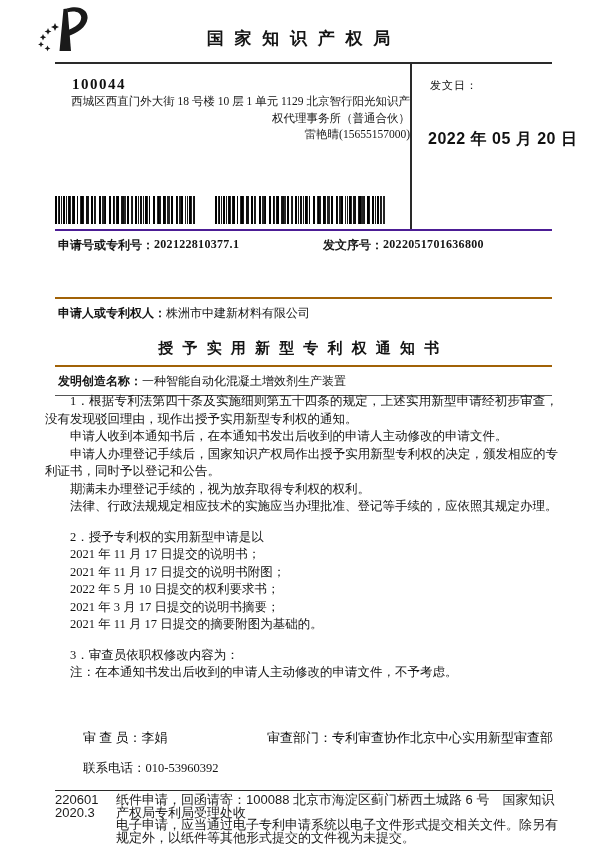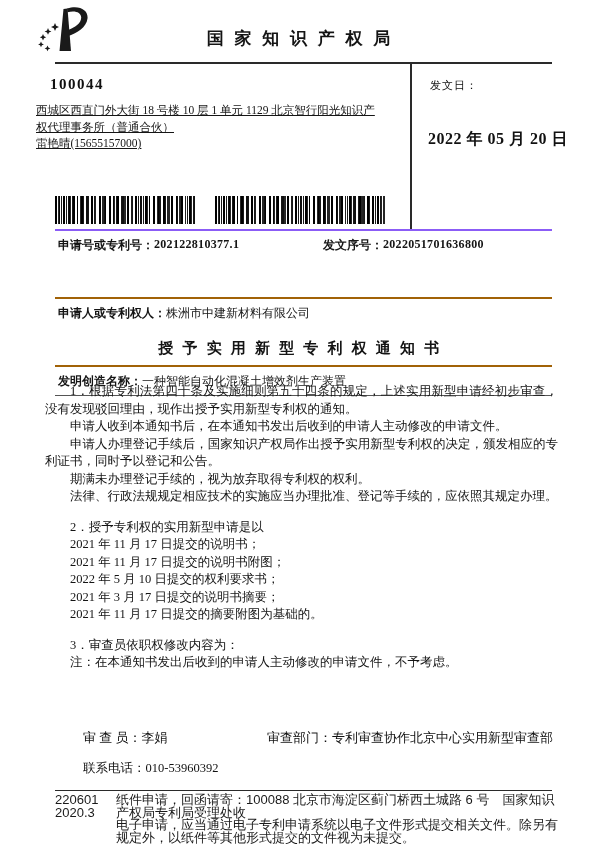--- a/index.html
+++ b/index.html
@@ -21,7 +21,7 @@
   .header-rule { position:absolute; top:62px; left:55px; width:497px; height:0; border-top:2px solid #2a2a2a; }
   .vdivider { position:absolute; left:410px; top:63px; width:2px; height:168px; background:#2a2a2a; }
 
-  .recipient { position:absolute; left:36px; top:76px; width:352px; }
+  .recipient { position:absolute; left:58px; top:76px; width:352px; }
   .postal-code { font-weight:700; font-size:15px; letter-spacing:1.5px; margin-left:14px; }
   .addr { text-align:left; font-size:11.5px; line-height:16.5px; margin-top:9px; color:#151515;text-decoration:underline; }
 

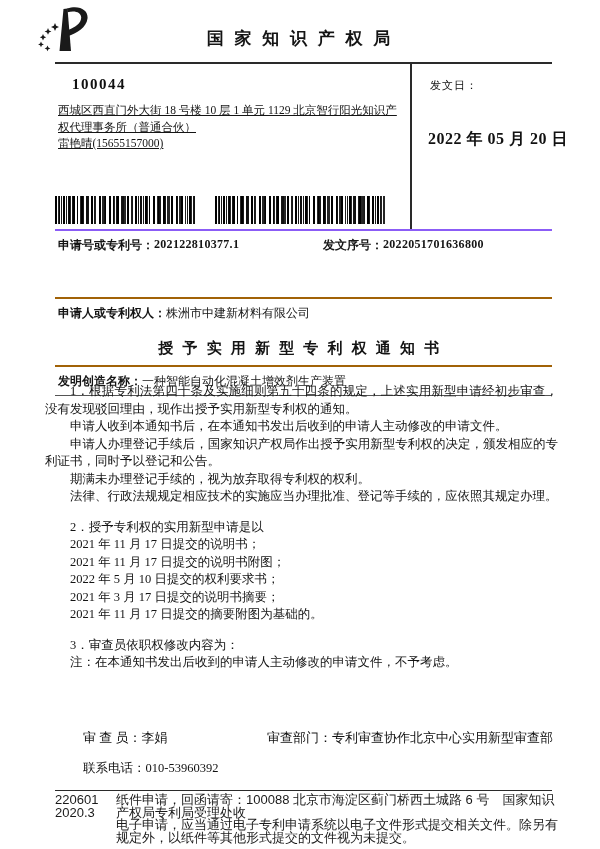--- a/index.html
+++ b/index.html
@@ -23,7 +23,7 @@
 
   .recipient { position:absolute; left:58px; top:76px; width:352px; }
   .postal-code { font-weight:700; font-size:15px; letter-spacing:1.5px; margin-left:14px; }
-  .addr { text-align:left; font-size:11.5px; line-height:16.5px; margin-top:9px; color:#151515;text-decoration:underline; }
+  .addr { text-align:right; font-size:11.5px; line-height:16.5px; color:#151515; }
 
   .date-box { position:absolute; left:412px; top:63px; width:140px; height:167px; }
   .date-label { margin:15px 0 0 18px; font-size:11px; letter-spacing:1px; }

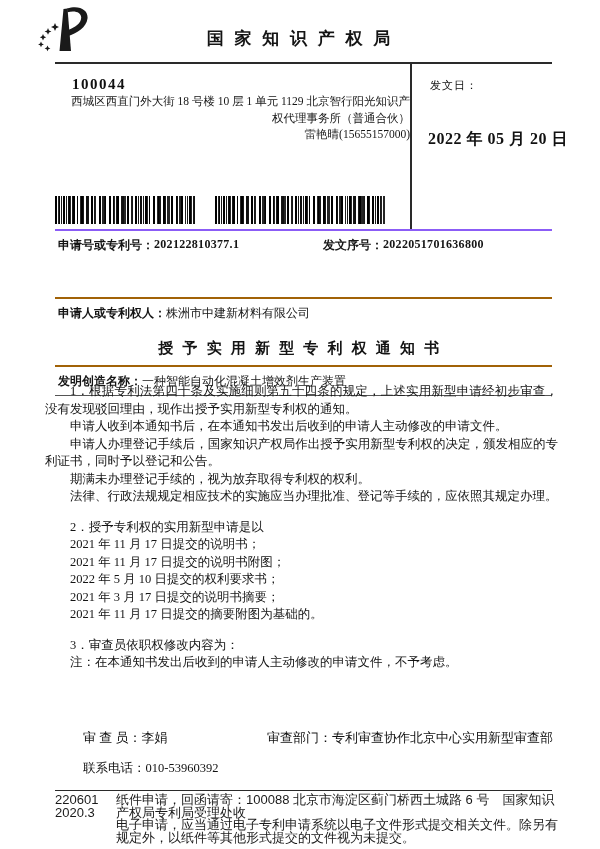--- a/index.html
+++ b/index.html
@@ -28,7 +28,7 @@
   .date-box { position:absolute; left:412px; top:63px; width:140px; height:167px; }
   .date-label { margin:15px 0 0 18px; font-size:11px; letter-spacing:1px; }
   .date-value {
-    margin:36px 16px 0 16px; font-family:Liberation Serif, serif;
+    margin:36px 16px 0 16px; font-family:Liberation Sans, sans-serif;
     font-weight:600; font-size:16px; letter-spacing:0.5px; white-space:nowrap;
   }
 

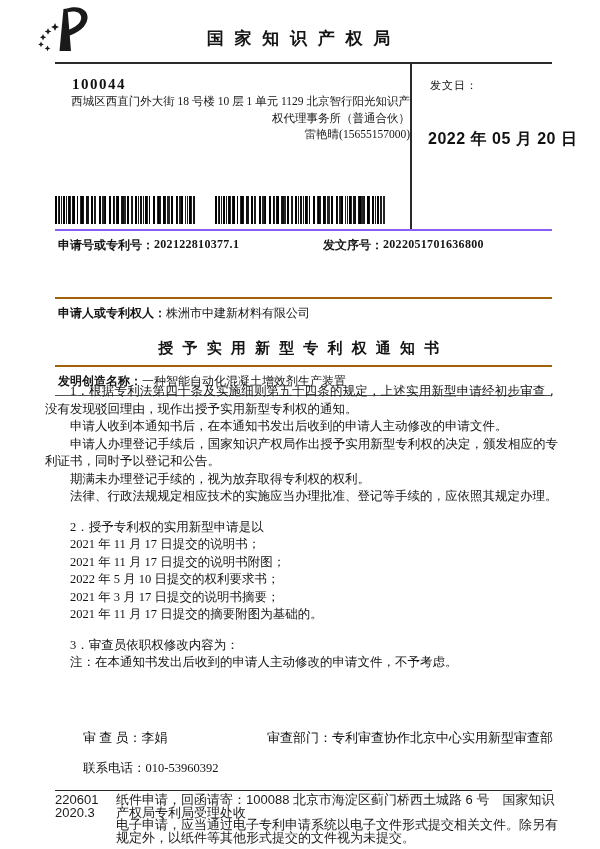--- a/index.html
+++ b/index.html
@@ -42,7 +42,7 @@
 
   .info-table { position:absolute; left:55px; top:230px; width:497px; font-size:12px; color:#151515; }
   .info-row { display:flex; align-items:center; height:31px; border-top:2px solid #a16207; padding-left:3px;margin-top:37px; }
-  .info-row:first-child { border-top:2px solid #8b5cf6; margin-top:-1px; }
+  .info-row:first-child { border-top:2px solid #4c1d95; margin-top:-1px; }
   .info-row:last-child { border-bottom:1px solid #555; }
   .cell-left { width:258px; display:flex; white-space:nowrap; }
   .cell-right { flex:1; display:flex; white-space:nowrap;margin-left:7px; }

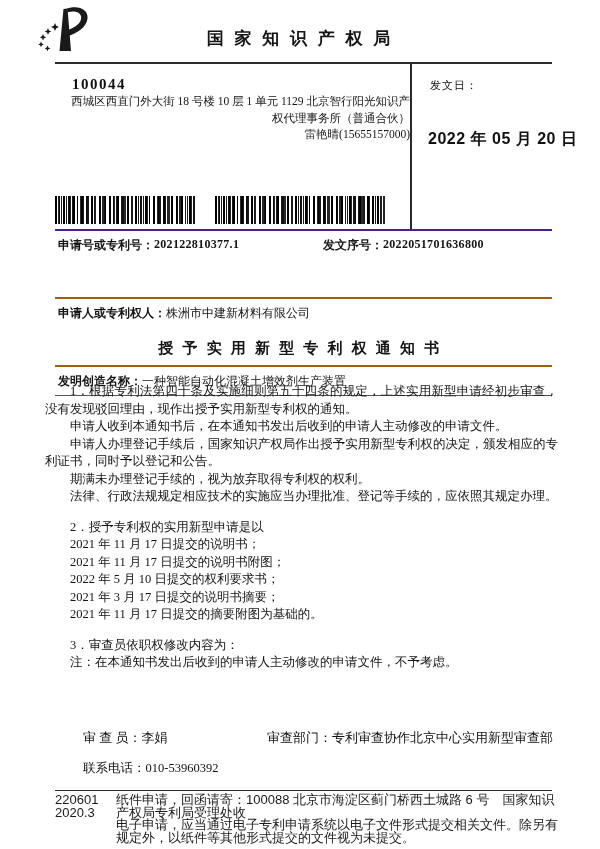--- a/index.html
+++ b/index.html
@@ -57,7 +57,7 @@
   }
 
   .body-text {
-    position:absolute; top:383px; left:45px; width:513px;
+    position:absolute; top:393px; left:45px; width:513px;
     font-size:12.5px; line-height:17.5px; text-align:justify; color:#141414;
   }
   .body-text p { text-indent:2em; }

